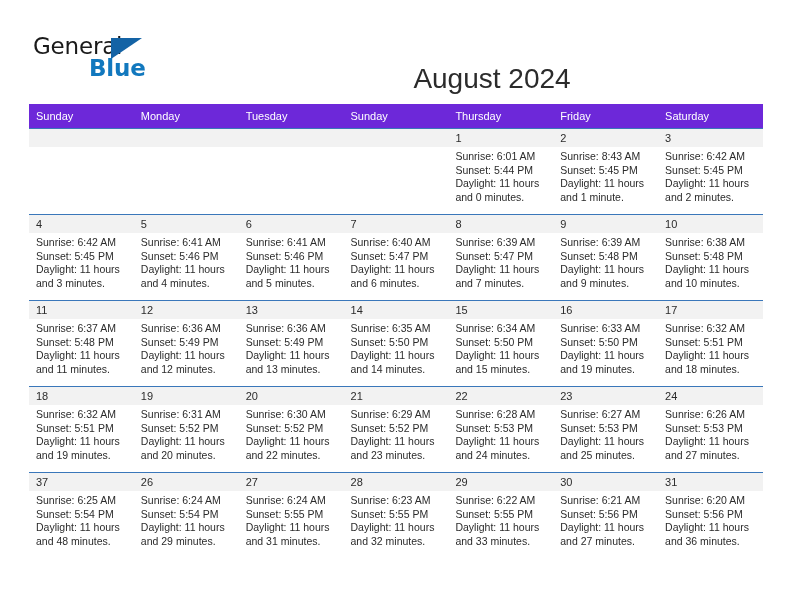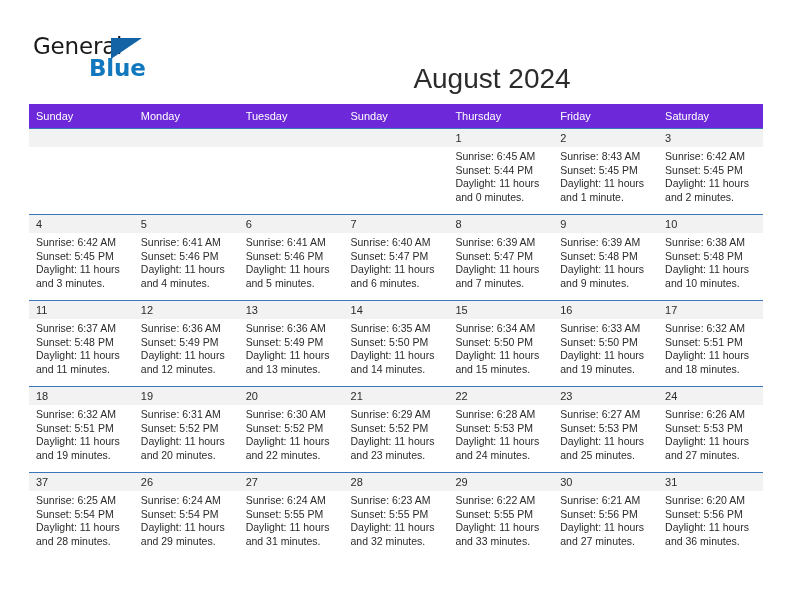--- a/index.html
+++ b/index.html
@@ -208,7 +208,7 @@
             <div class="daycell">
               <span class="datenum">1</span>
               <div class="lines">
-                <div>Sunrise: 6:45 AM</div>
+                <div>Sunrise: 6:01 AM</div>
                 <div>Sunset: 5:44 PM</div>
                 <div>Daylight: 11 hours</div>
                 <div>and 0 minutes.</div>

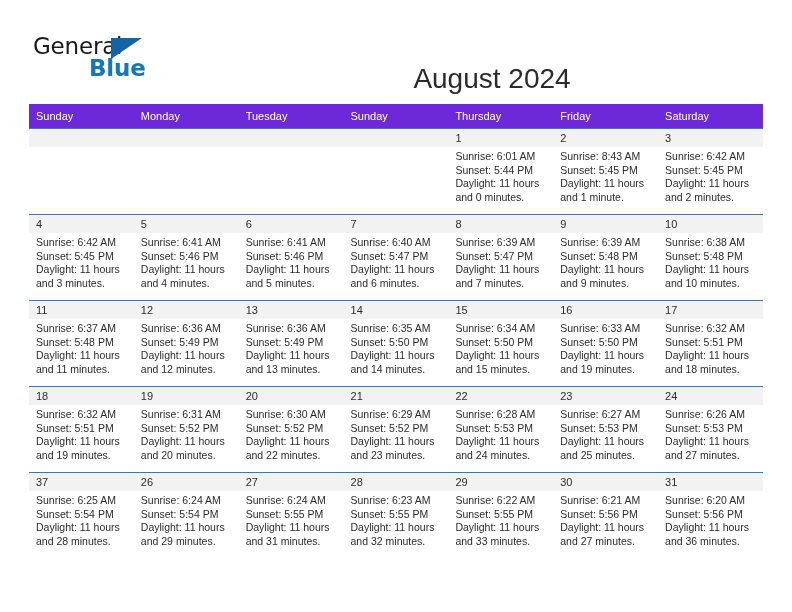--- a/index.html
+++ b/index.html
@@ -483,7 +483,7 @@
                 <div>Sunrise: 6:25 AM</div>
                 <div>Sunset: 5:54 PM</div>
                 <div>Daylight: 11 hours</div>
-                <div>and 28 minutes.</div>
+                <div>and 48 minutes.</div>
               </div>
             </div>
           </td>

